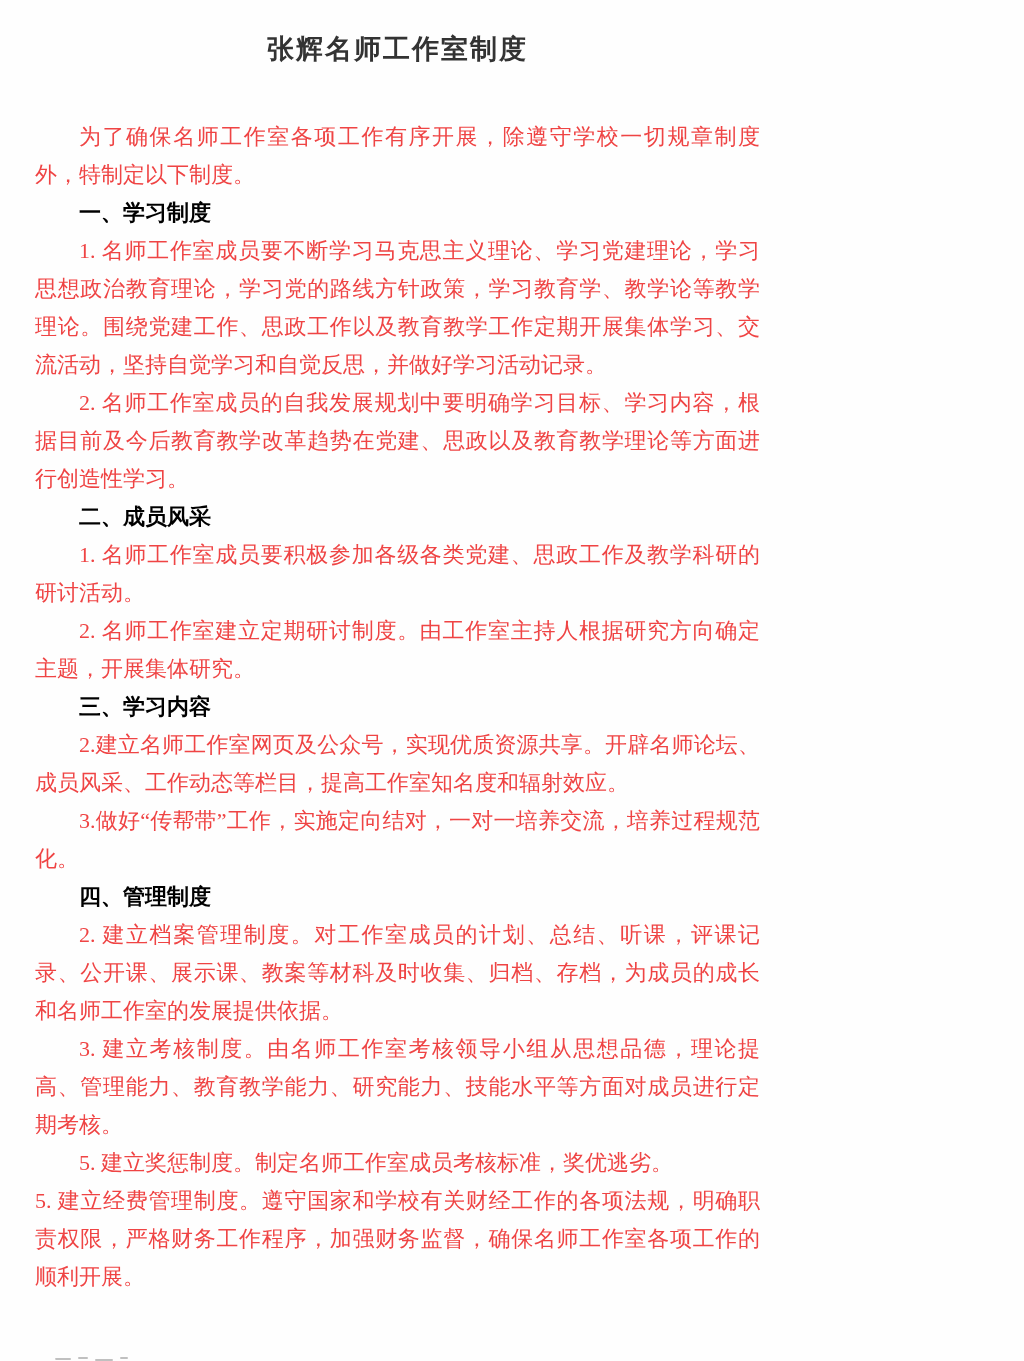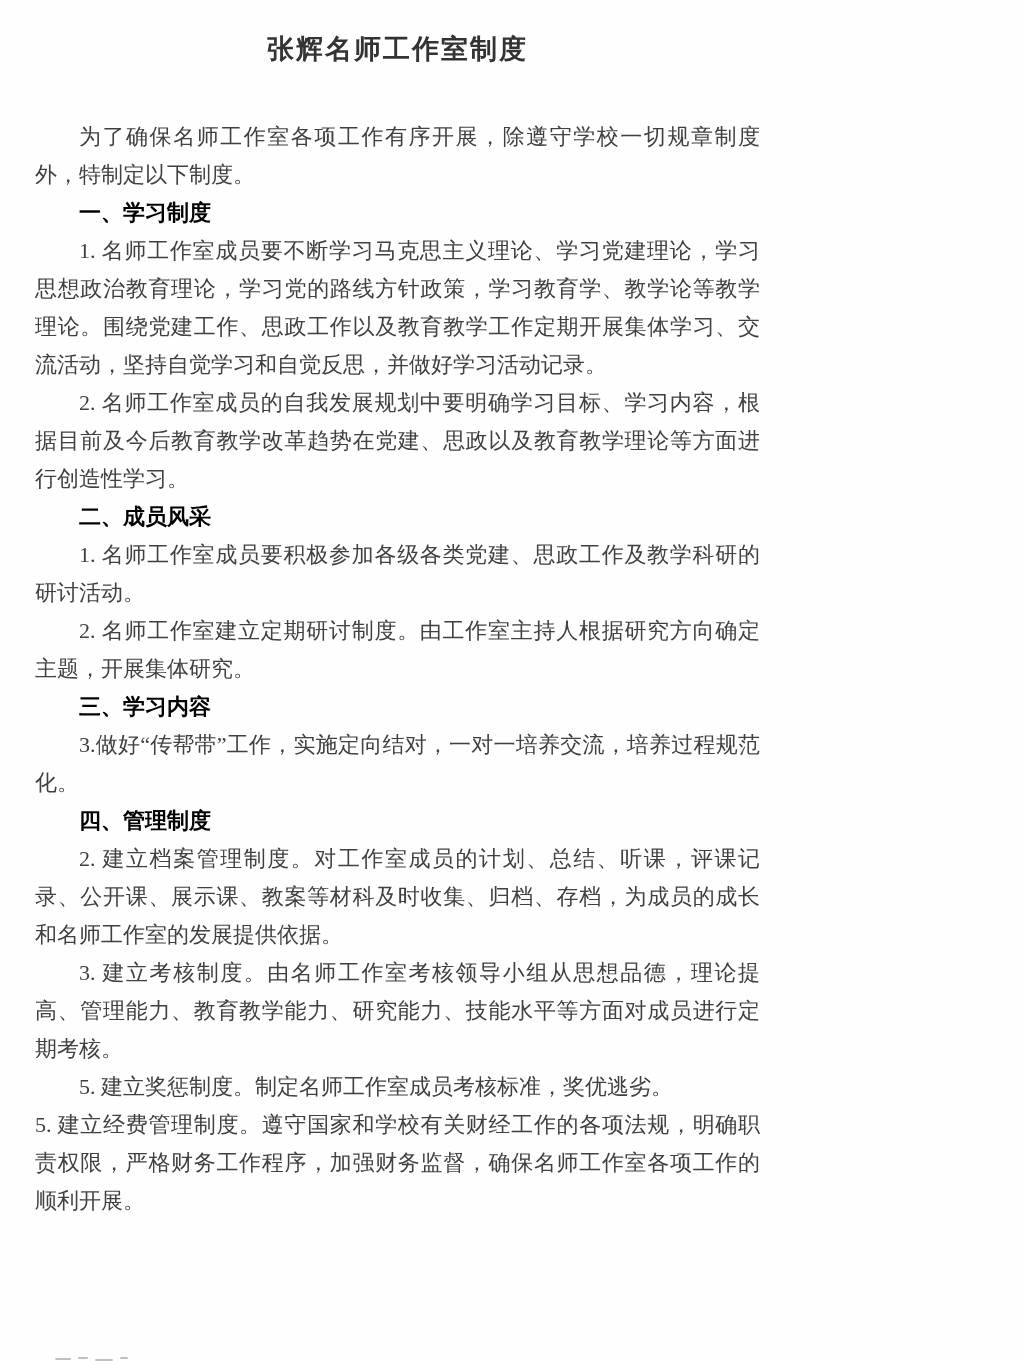--- a/index.html
+++ b/index.html
@@ -34,7 +34,7 @@
     text-justify: inter-ideograph;
     word-break: break-all;
     text-indent: 44px; 
-    color: #404040;
+    color: #ef4444;
   }
   .heading {
     font-weight: bold;

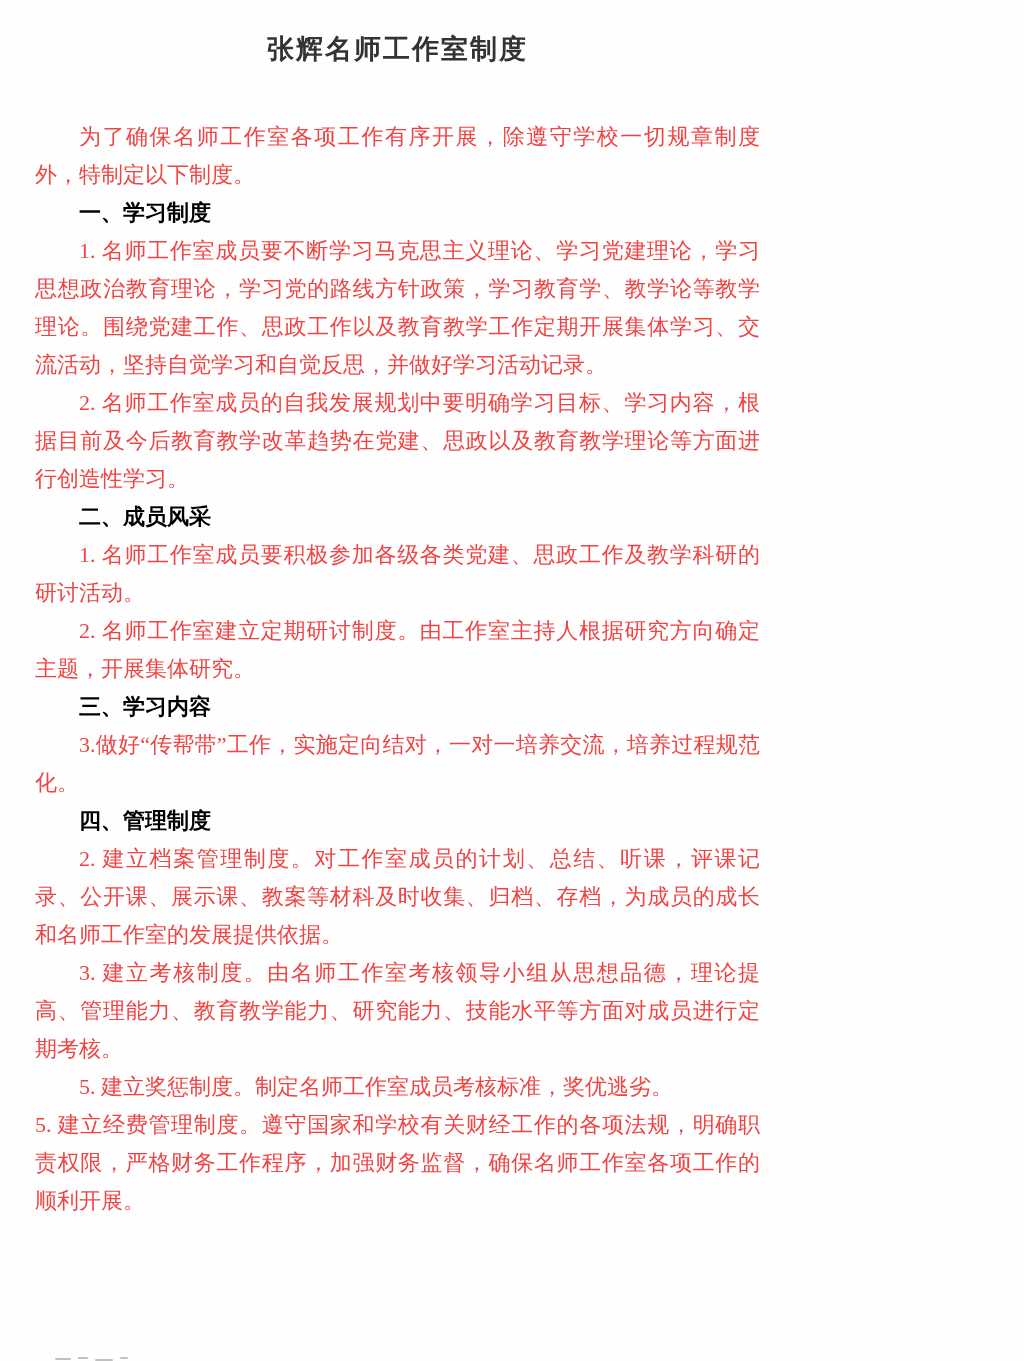--- a/index.html
+++ b/index.html
@@ -80,6 +80,7 @@
   <p class="para">1. 名师工作室成员要积极参加各级各类党建、思政工作及教学科研的研讨活动。</p>
   <p class="para">2. 名师工作室建立定期研讨制度。由工作室主持人根据研究方向确定主题，开展集体研究。</p>
   <p class="para heading">三、学习内容</p>
+  <p class="para">2.建立名师工作室网页及公众号，实现优质资源共享。开辟名师论坛、成员风采、工作动态等栏目，提高工作室知名度和辐射效应。</p>
   <p class="para">3.做好“传帮带”工作，实施定向结对，一对一培养交流，培养过程规范化。</p>
   <p class="para heading">四、管理制度</p>
   <p class="para">2. 建立档案管理制度。对工作室成员的计划、总结、听课，评课记录、公开课、展示课、教案等材科及时收集、归档、存档，为成员的成长和名师工作室的发展提供依据。</p>

